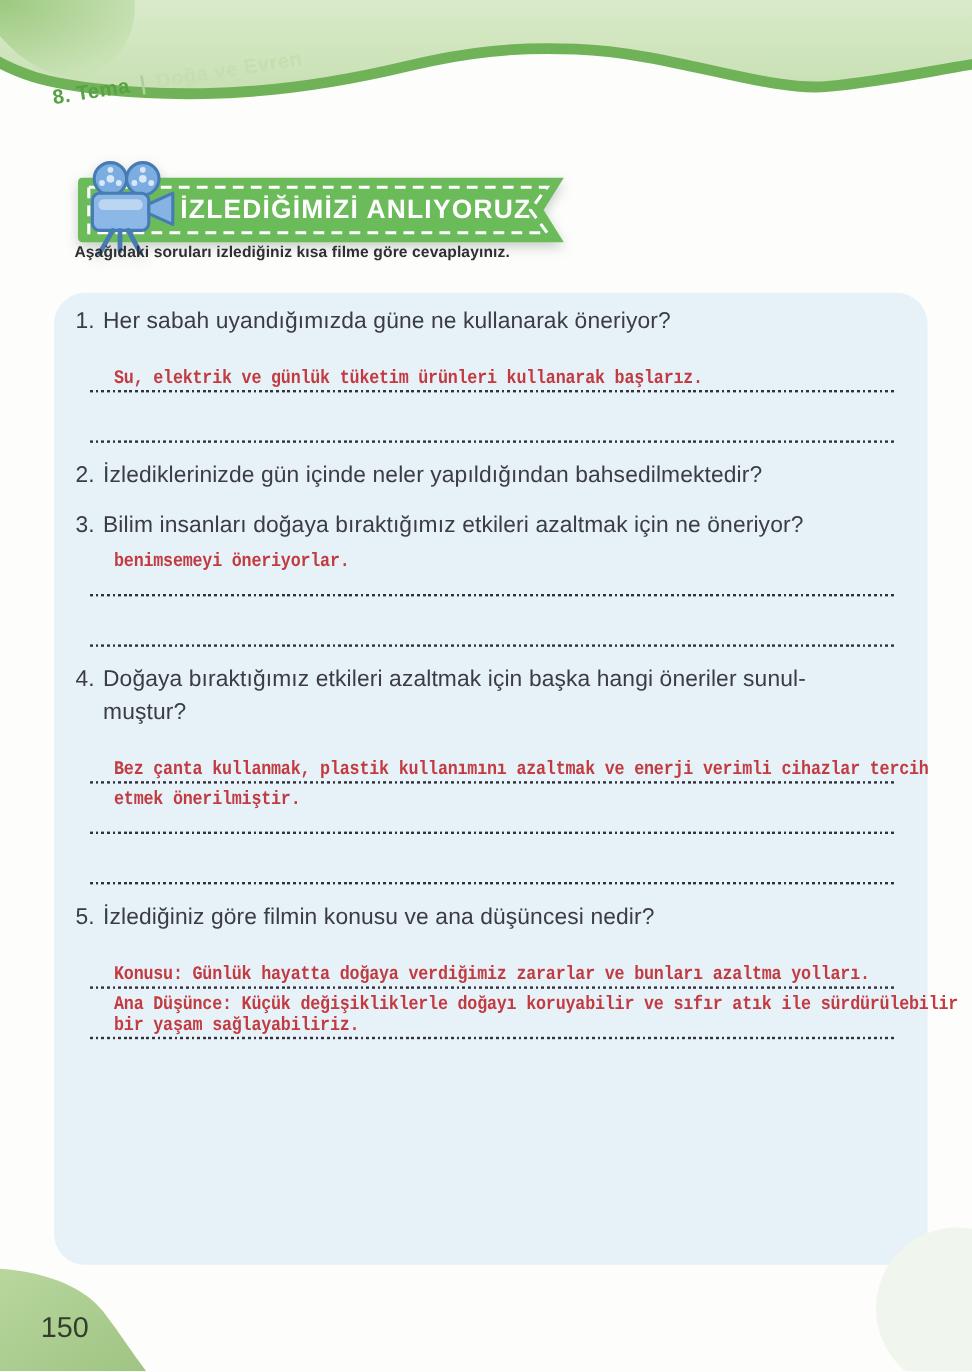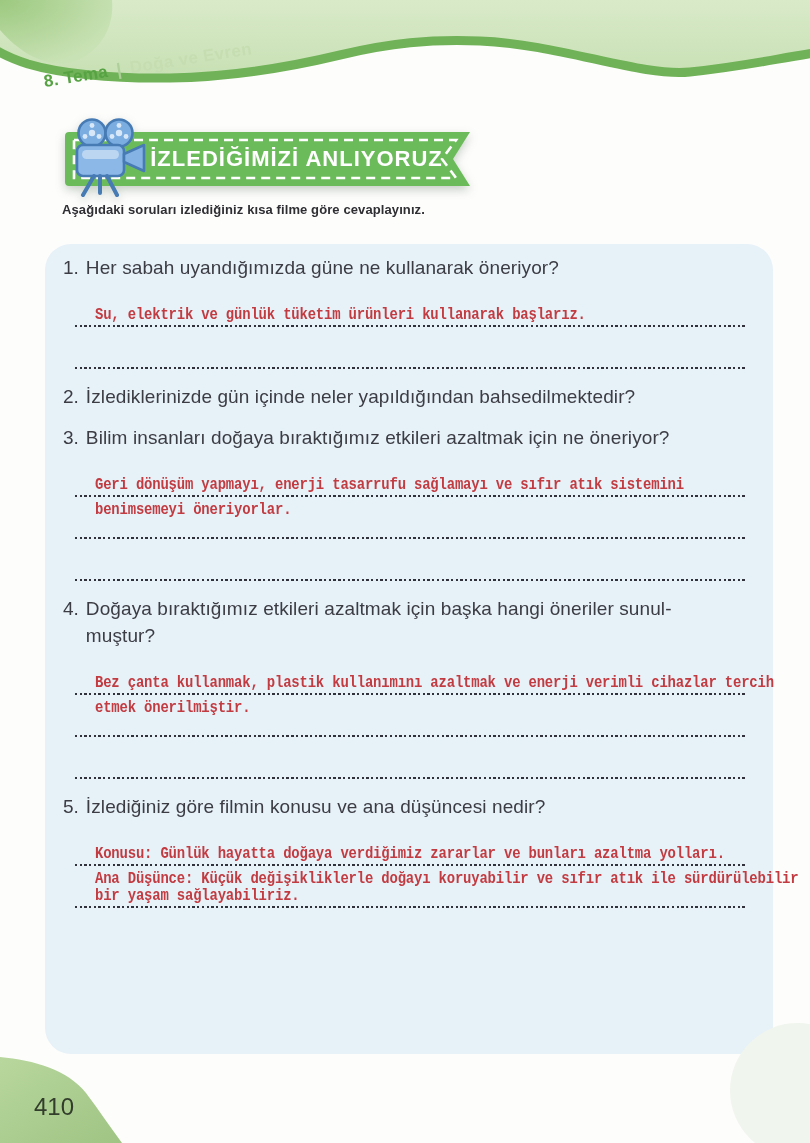--- a/index.html
+++ b/index.html
@@ -21,7 +21,7 @@
   .tema-light  { color:#c6ddb2; font-weight:600; letter-spacing:0.4px; }
 
   
-  .banner { position:absolute; left:65px; top:132px; width:405px; height:56px;
+  .banner { position:absolute; left:65px; top:148px; width:405px; height:56px;
             filter:drop-shadow(0 4px 5px rgba(60,90,60,0.28)); }
   .banner-title {
     position:absolute; left:92px; right:34px; top:0; height:54px;

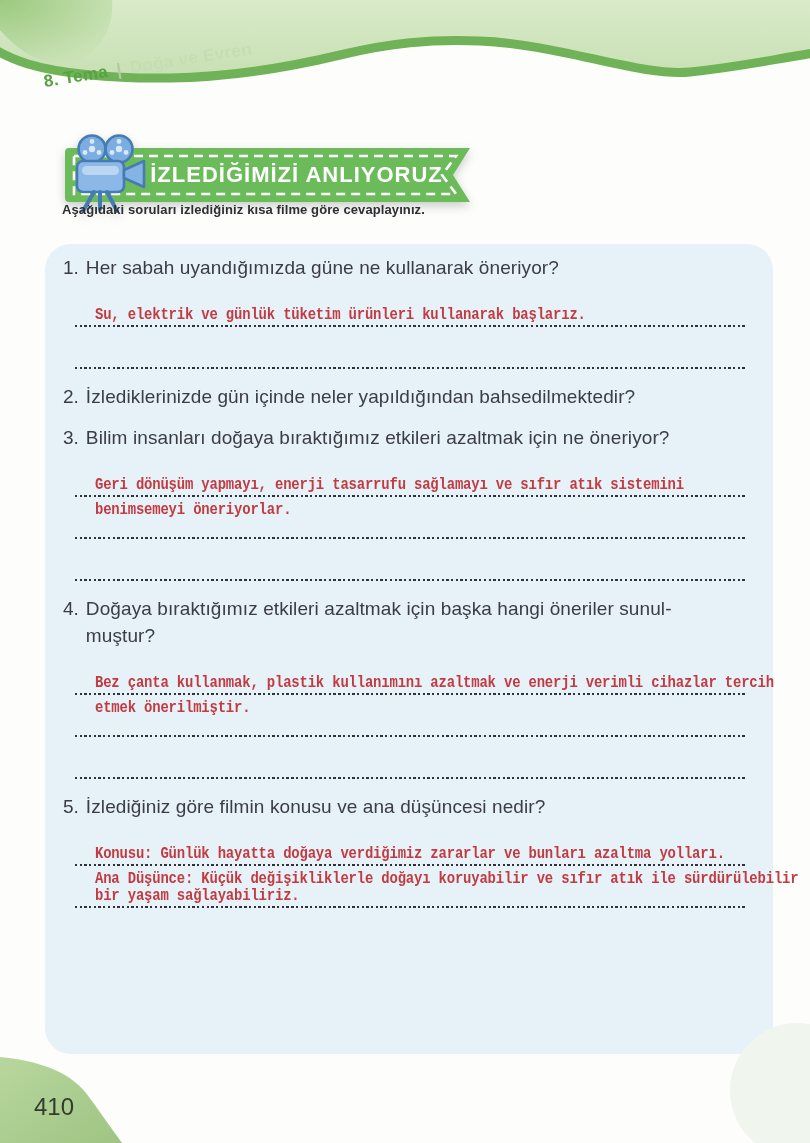--- a/index.html
+++ b/index.html
@@ -153,9 +153,6 @@
           <span class="q-text">Bilim insanları doğaya bıraktığımız etkileri azaltmak için ne öneriyor?</span>
         </div>
         <div class="answers">
-          <div class="a-line">
-            <span class="red">Geri dönüşüm yapmayı, enerji tasarrufu sağlamayı ve sıfır atık sistemini</span>
-          </div>
           <div class="a-text">
             <span class="red">benimsemeyi öneriyorlar.</span>
           </div>

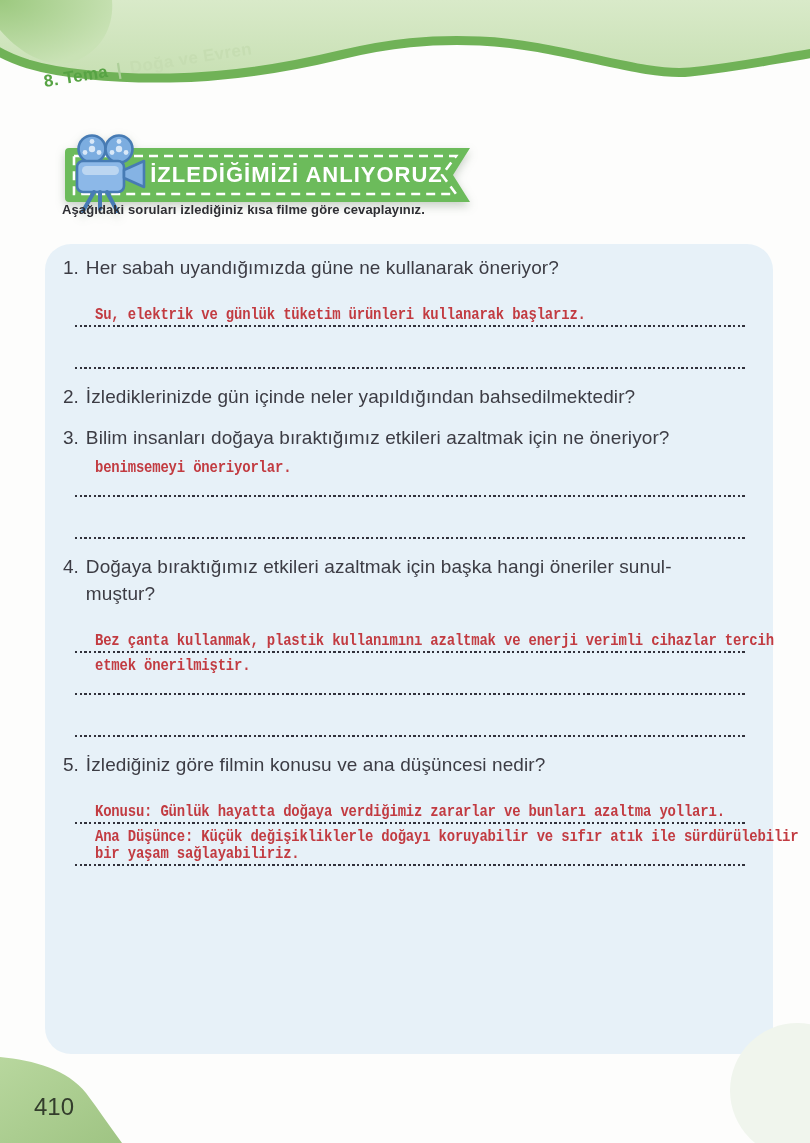--- a/index.html
+++ b/index.html
@@ -214,7 +214,7 @@
       </defs>
       <path fill="url(#pb)" d="M0,0 C34,3 68,13 86,36 C99,53 110,70 122,86 H0 Z"></path>
     </svg>
-    <span class="pagenum">410</span>
+    <span class="pagenum">150</span>
   </div>
   <div class="corner-circle"></div>
 

